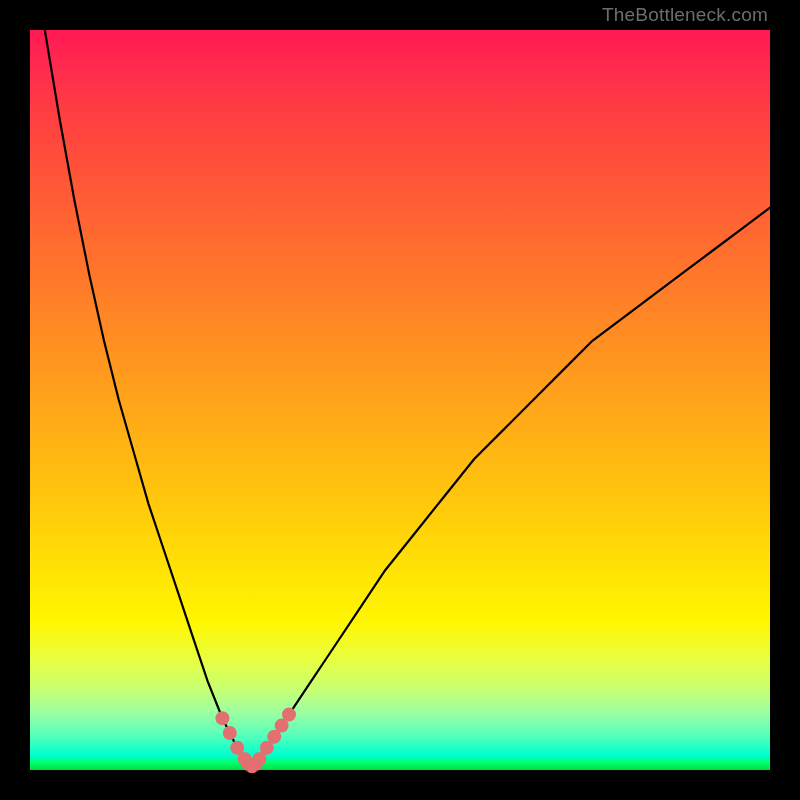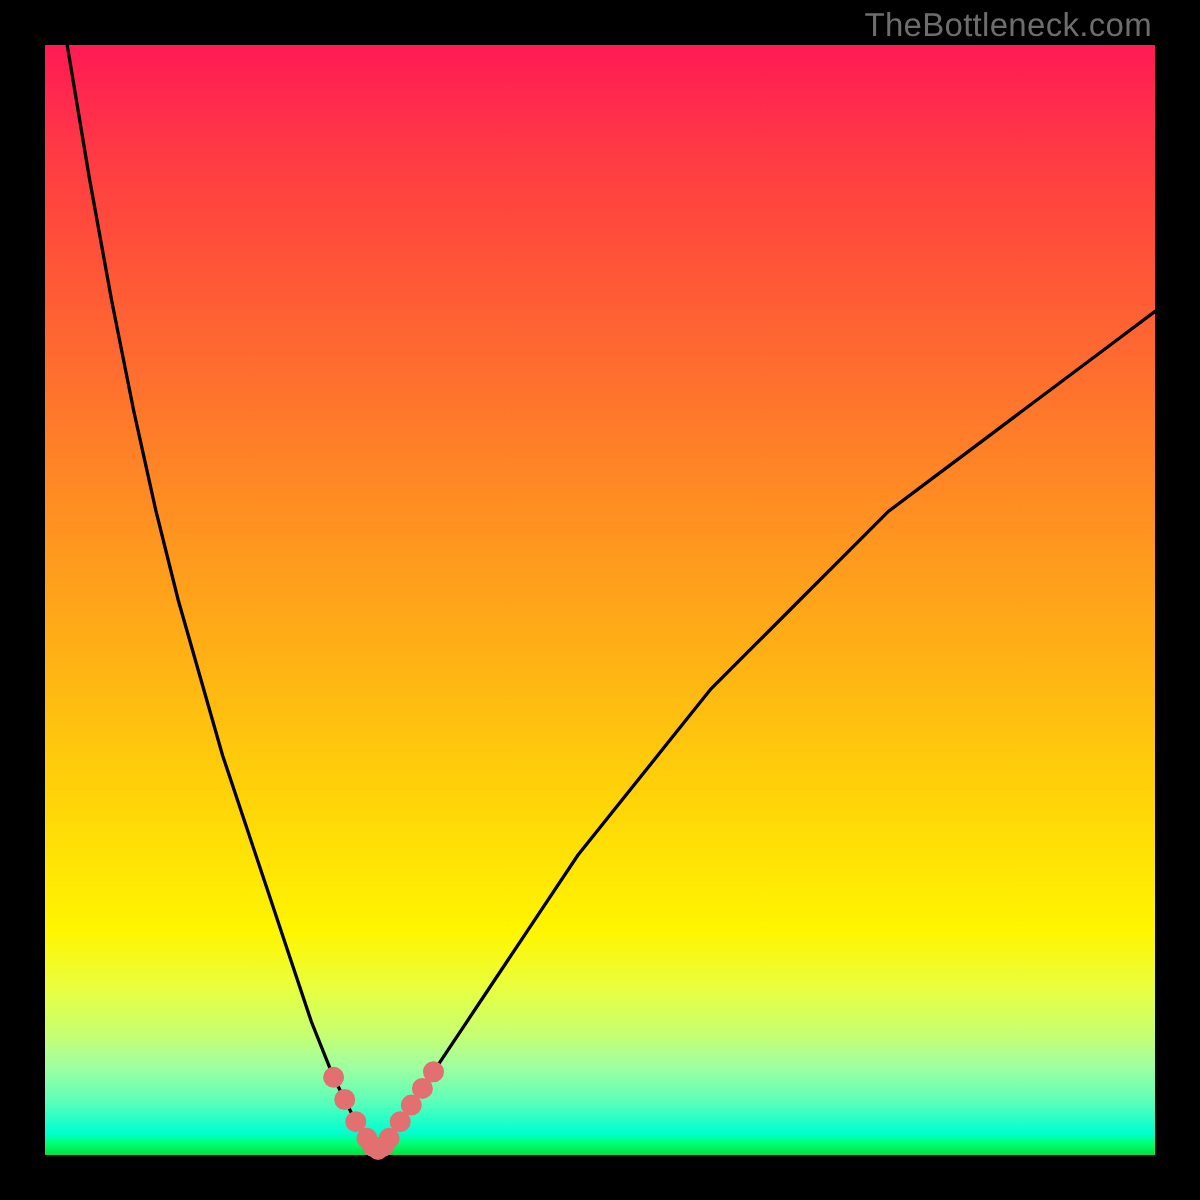--- a/index.html
+++ b/index.html
@@ -46,7 +46,7 @@
     top: 4px;
     right: 32px;
     color: #6d6d6d;
-    font-size: 22px;
+    font-size: 19px;
     letter-spacing: 0.2px;
     font-weight: 400;
   }

